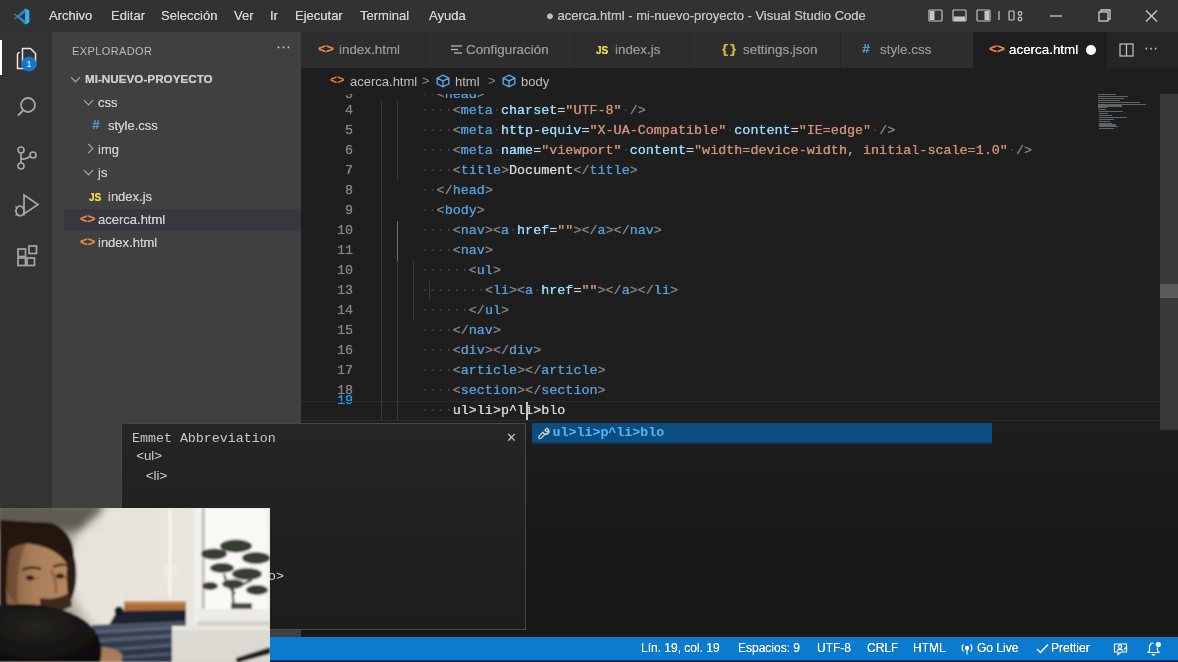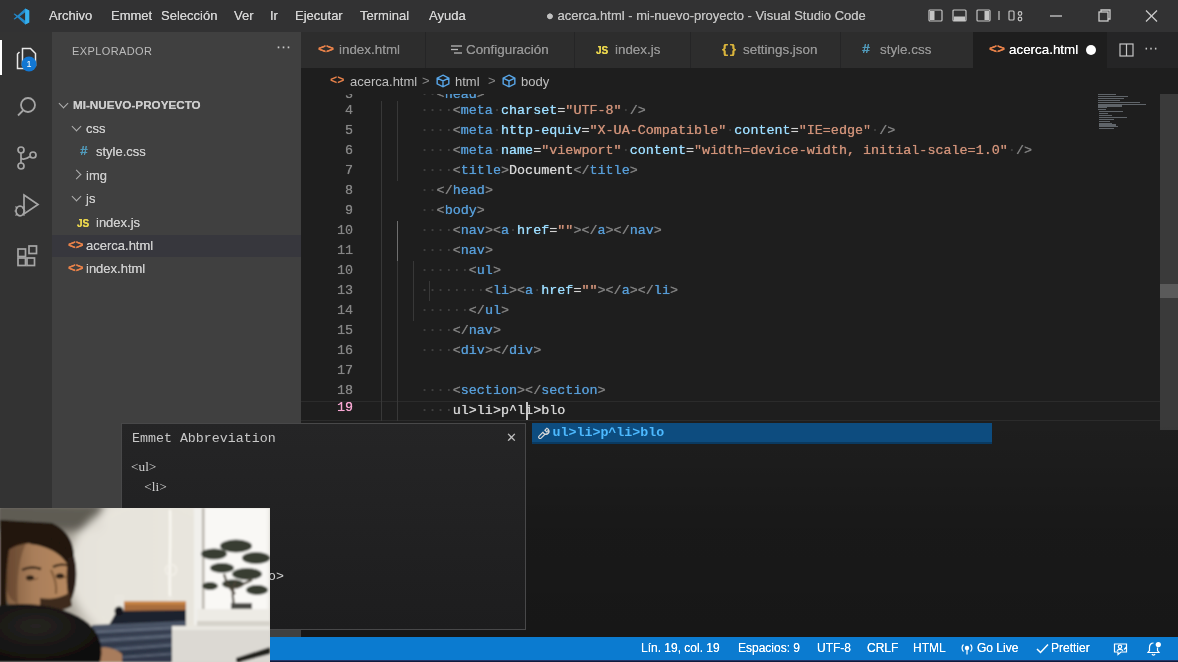--- a/index.html
+++ b/index.html
@@ -68,7 +68,7 @@
       <polygon points="23,1 30.5,4.6 30.5,27.4 23,31" fill="#35b0ee"></polygon>
     </svg>
     <span class="menu" style="left:49px">Archivo</span>
-    <span class="menu" style="left:111px">Emmet</span>
+    <span class="menu" style="left:111px">Editar</span>
     <span class="menu" style="left:161px">Selección</span>
     <span class="menu" style="left:234px">Ver</span>
     <span class="menu" style="left:270px">Ir</span>

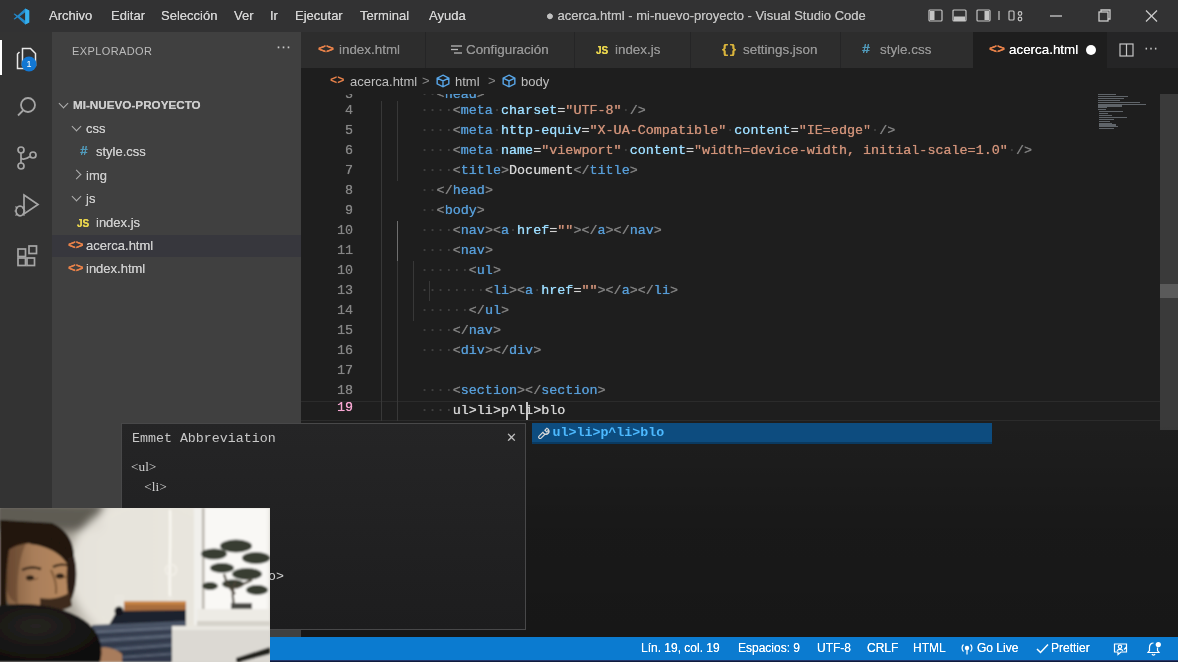--- a/index.html
+++ b/index.html
@@ -17,7 +17,7 @@
   #actind { left:0; top:40px; width:2px; height:35px; background:#ffffff; }
   
   #sidebar { left:52px; top:32px; width:249px; height:605px; background:#404040; }
-  .srow { position:absolute; left:0; width:249px; height:22px; color:#cccccc; font-size:13px;margin-top:26px; }
+  .srow { position:absolute; left:12px; width:249px; height:22px; color:#cccccc; font-size:13px; }
   .srow span.lbl { position:absolute; top:3px; text-shadow:0 0 0.4px; }
   
   .chev { position:absolute; width:7px; height:7px; border-right:1.4px solid #b0b0b0; border-bottom:1.4px solid #b0b0b0; }

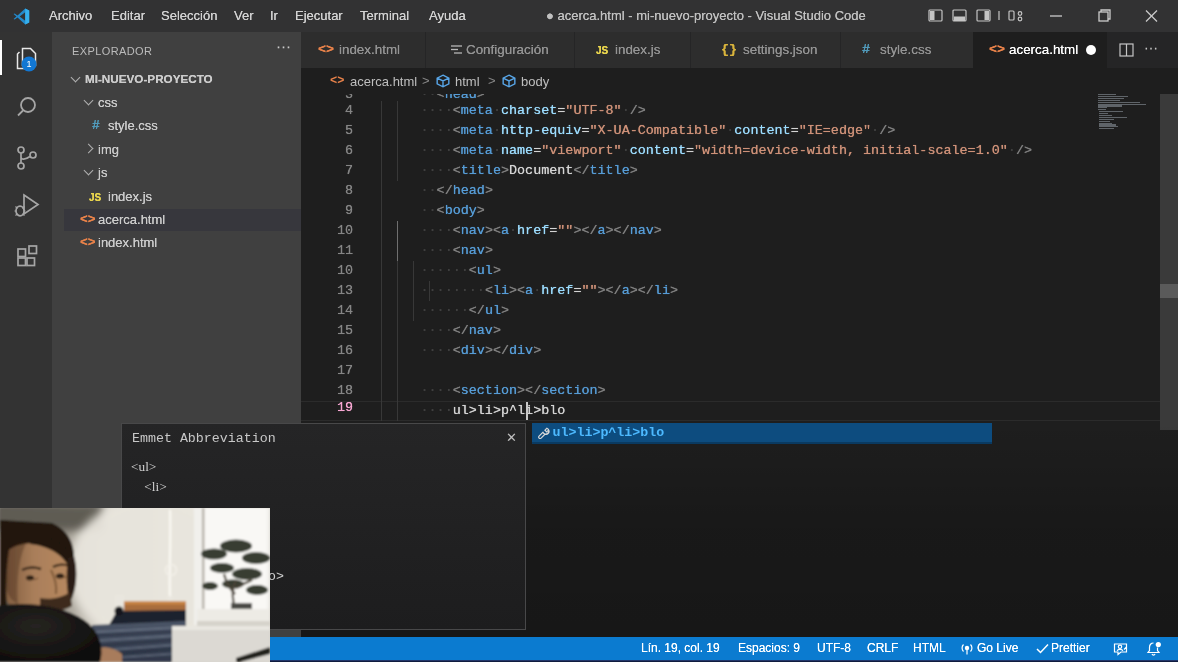--- a/index.html
+++ b/index.html
@@ -250,6 +250,7 @@
       <div class="num" style="top:249px;color:#858585">16</div>
       <div class="cl code" style="top:249px"><span class="d">····</span><span class="p">&lt;</span><span class="t">div</span><span class="p">&gt;&lt;/</span><span class="t">div</span><span class="p">&gt;</span></div>
       <div class="num" style="top:269px;color:#858585">17</div>
+      <div class="cl code" style="top:269px"><span class="d">····</span><span class="p">&lt;</span><span class="t">article</span><span class="p">&gt;&lt;/</span><span class="t">article</span><span class="p">&gt;</span></div>
       <div class="num" style="top:289px;color:#858585">18</div>
       <div class="cl code" style="top:289px"><span class="d">····</span><span class="p">&lt;</span><span class="t">section</span><span class="p">&gt;&lt;/</span><span class="t">section</span><span class="p">&gt;</span></div>
       <div class="num" style="top:306px;color:#f9a8d4">19</div>

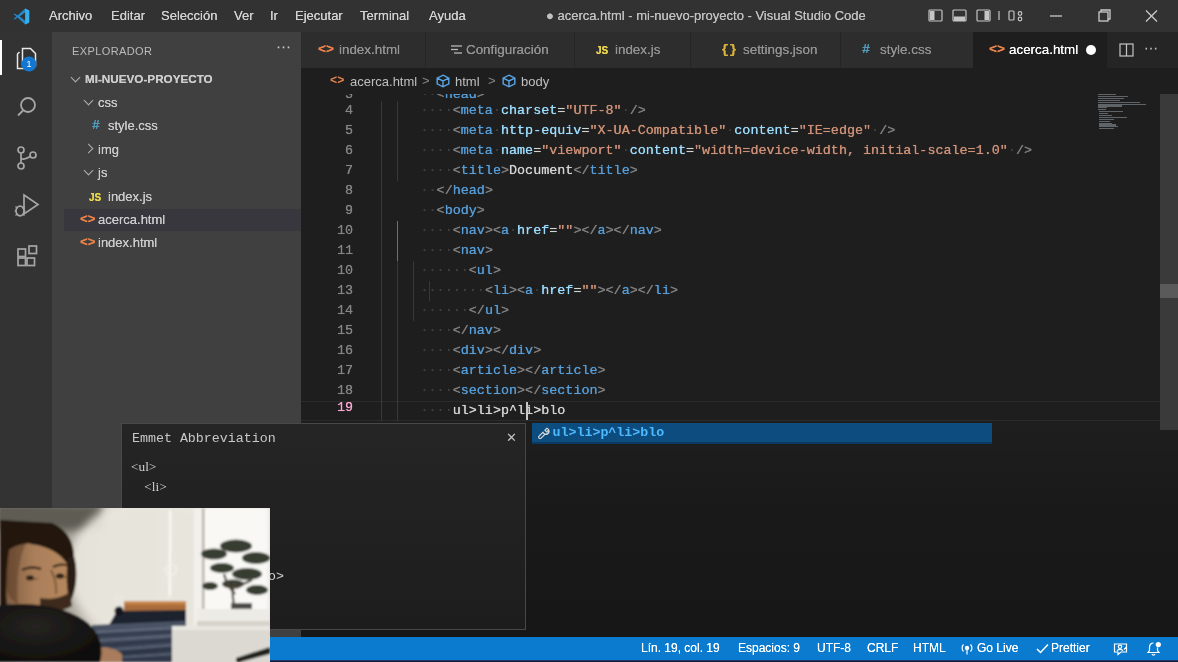--- a/index.html
+++ b/index.html
@@ -253,7 +253,7 @@
       <div class="cl code" style="top:269px"><span class="d">····</span><span class="p">&lt;</span><span class="t">article</span><span class="p">&gt;&lt;/</span><span class="t">article</span><span class="p">&gt;</span></div>
       <div class="num" style="top:289px;color:#858585">18</div>
       <div class="cl code" style="top:289px"><span class="d">····</span><span class="p">&lt;</span><span class="t">section</span><span class="p">&gt;&lt;/</span><span class="t">section</span><span class="p">&gt;</span></div>
-      <div class="num" style="top:306px;color:#f9a8d4">19</div>
+      <div class="num" style="top:299px;color:#0ea5e9">19</div>
       <div class="cl code" style="top:309px"><span class="d">····</span><span class="w">ul&gt;li&gt;p^li&gt;blo</span></div>
       <div class="abs" style="left:0;top:309px;width:860px;height:19.5px;border-top:1px solid #2b2b2b;border-bottom:1px solid #2b2b2b"></div>
       <div class="abs" style="left:224.9px;top:310px;width:1.8px;height:18px;background:#c8c8c8"></div>

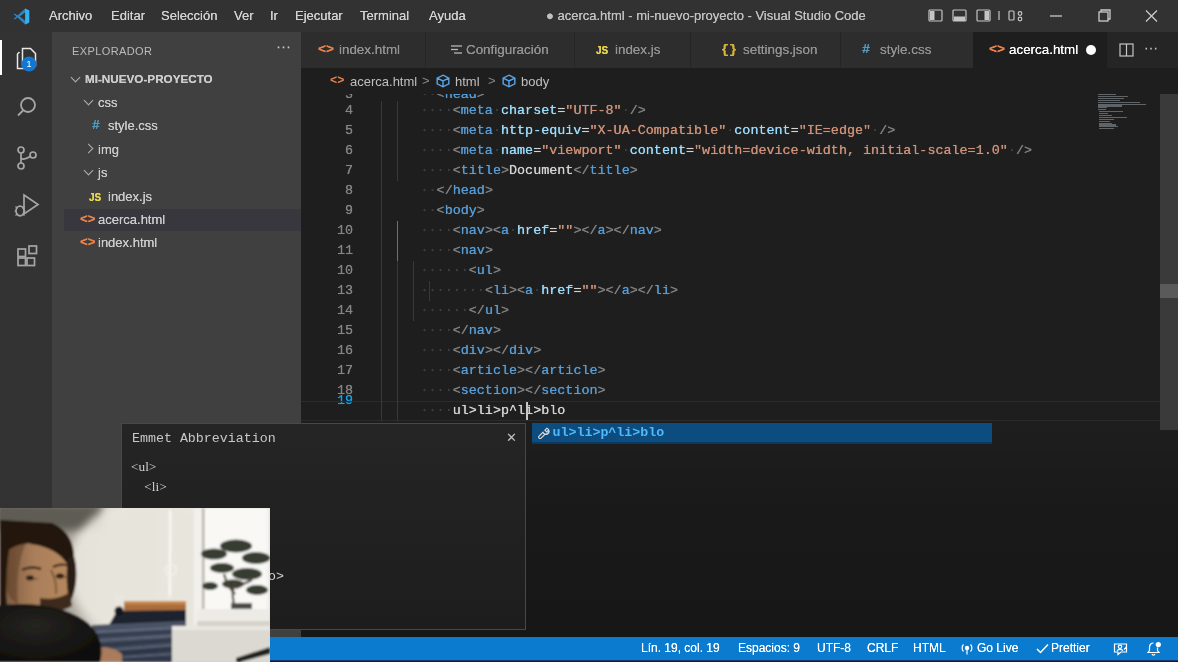--- a/index.html
+++ b/index.html
@@ -48,8 +48,8 @@
   #emmet { left:121px; top:423px; width:405px; height:207px; background:linear-gradient(#252526, #1d1d1e); border:1px solid #484849; }
   #emmet .title { position:absolute; left:10px; top:7px; font-family:"Liberation Mono", monospace; font-size:13.3px; color:#c8c8c8; }
   #emmet .close { position:absolute; right:8px; top:6px; color:#c0c0c0; font-size:13px; }
-  #emmet pre { position:absolute; left:9px; top:33px; font-family:Liberation Serif, serif;
-               font-size:13.3px; line-height:20px; color:#cfcfcf; }
+  #emmet pre { position:absolute; left:9px; top:22px; font-family:Liberation Sans, sans-serif;
+               font-size:13.3px; line-height:20px; color:#cfcfcf;text-align:center; }
   
   #statusbar { left:0; top:637px; width:1178px; height:23px; background:#0b7bd0; }
   #statusbot { left:0; top:659.5px; width:1178px; height:2.5px; background:linear-gradient(#2a437f, #070f2a); }

